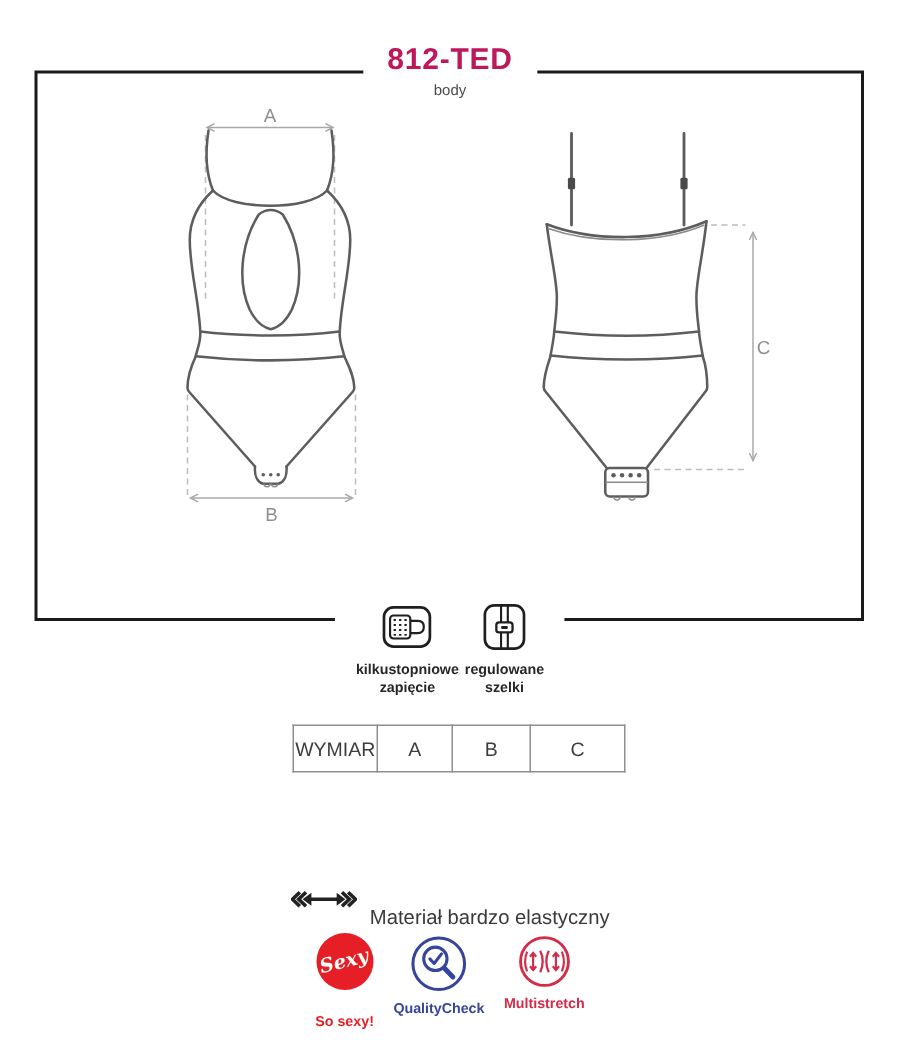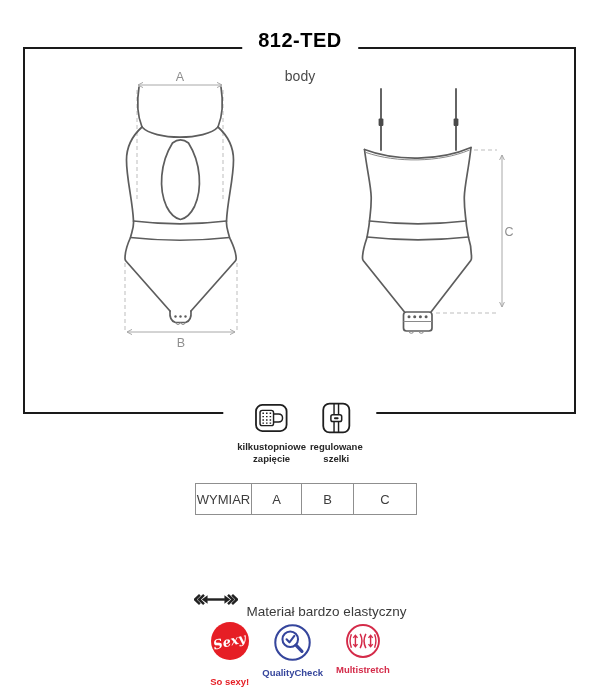--- a/index.html
+++ b/index.html
@@ -11,7 +11,7 @@
 
   
   .title-block{position:absolute;top:28px;left:50%;transform:translateX(-50%);background:#fff;padding:0 16px;text-align:center;z-index:3;}
-  .title{font-size:20px;font-weight:700;color:#000000;letter-spacing:.5px;line-height:24px;}
+  .title{font-size:20px;font-weight:700;color:#be185d;letter-spacing:.5px;line-height:24px;}
   .subtitle{font-size:14px;color:#4a4a4a;line-height:13px;margin-top:18px;}
 
   .drawing{position:absolute;}

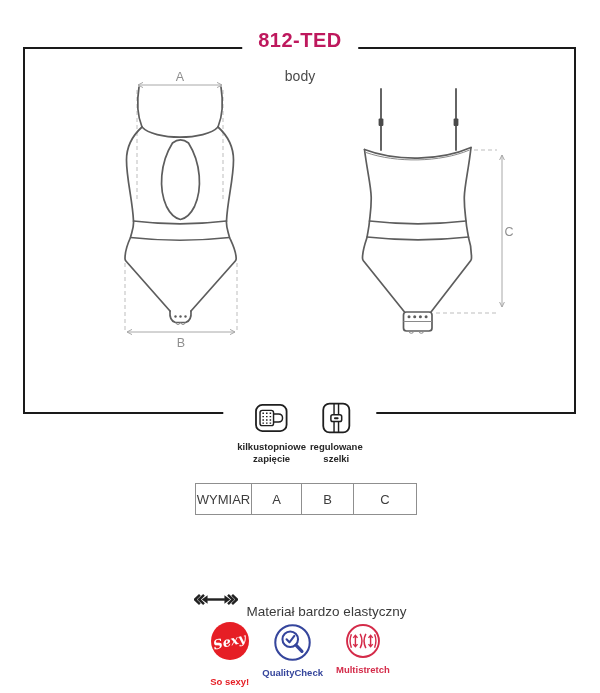--- a/index.html
+++ b/index.html
@@ -12,7 +12,7 @@
   
   .title-block{position:absolute;top:28px;left:50%;transform:translateX(-50%);background:#fff;padding:0 16px;text-align:center;z-index:3;}
   .title{font-size:20px;font-weight:700;color:#be185d;letter-spacing:.5px;line-height:24px;}
-  .subtitle{font-size:14px;color:#4a4a4a;line-height:13px;margin-top:18px;}
+  .subtitle{font-size:10px;color:#4a4a4a;line-height:13px;margin-top:2px;}
 
   .drawing{position:absolute;}
   .garment{stroke:#5d5d5d;stroke-width:1.7;fill:none;stroke-linecap:round;stroke-linejoin:round;}

